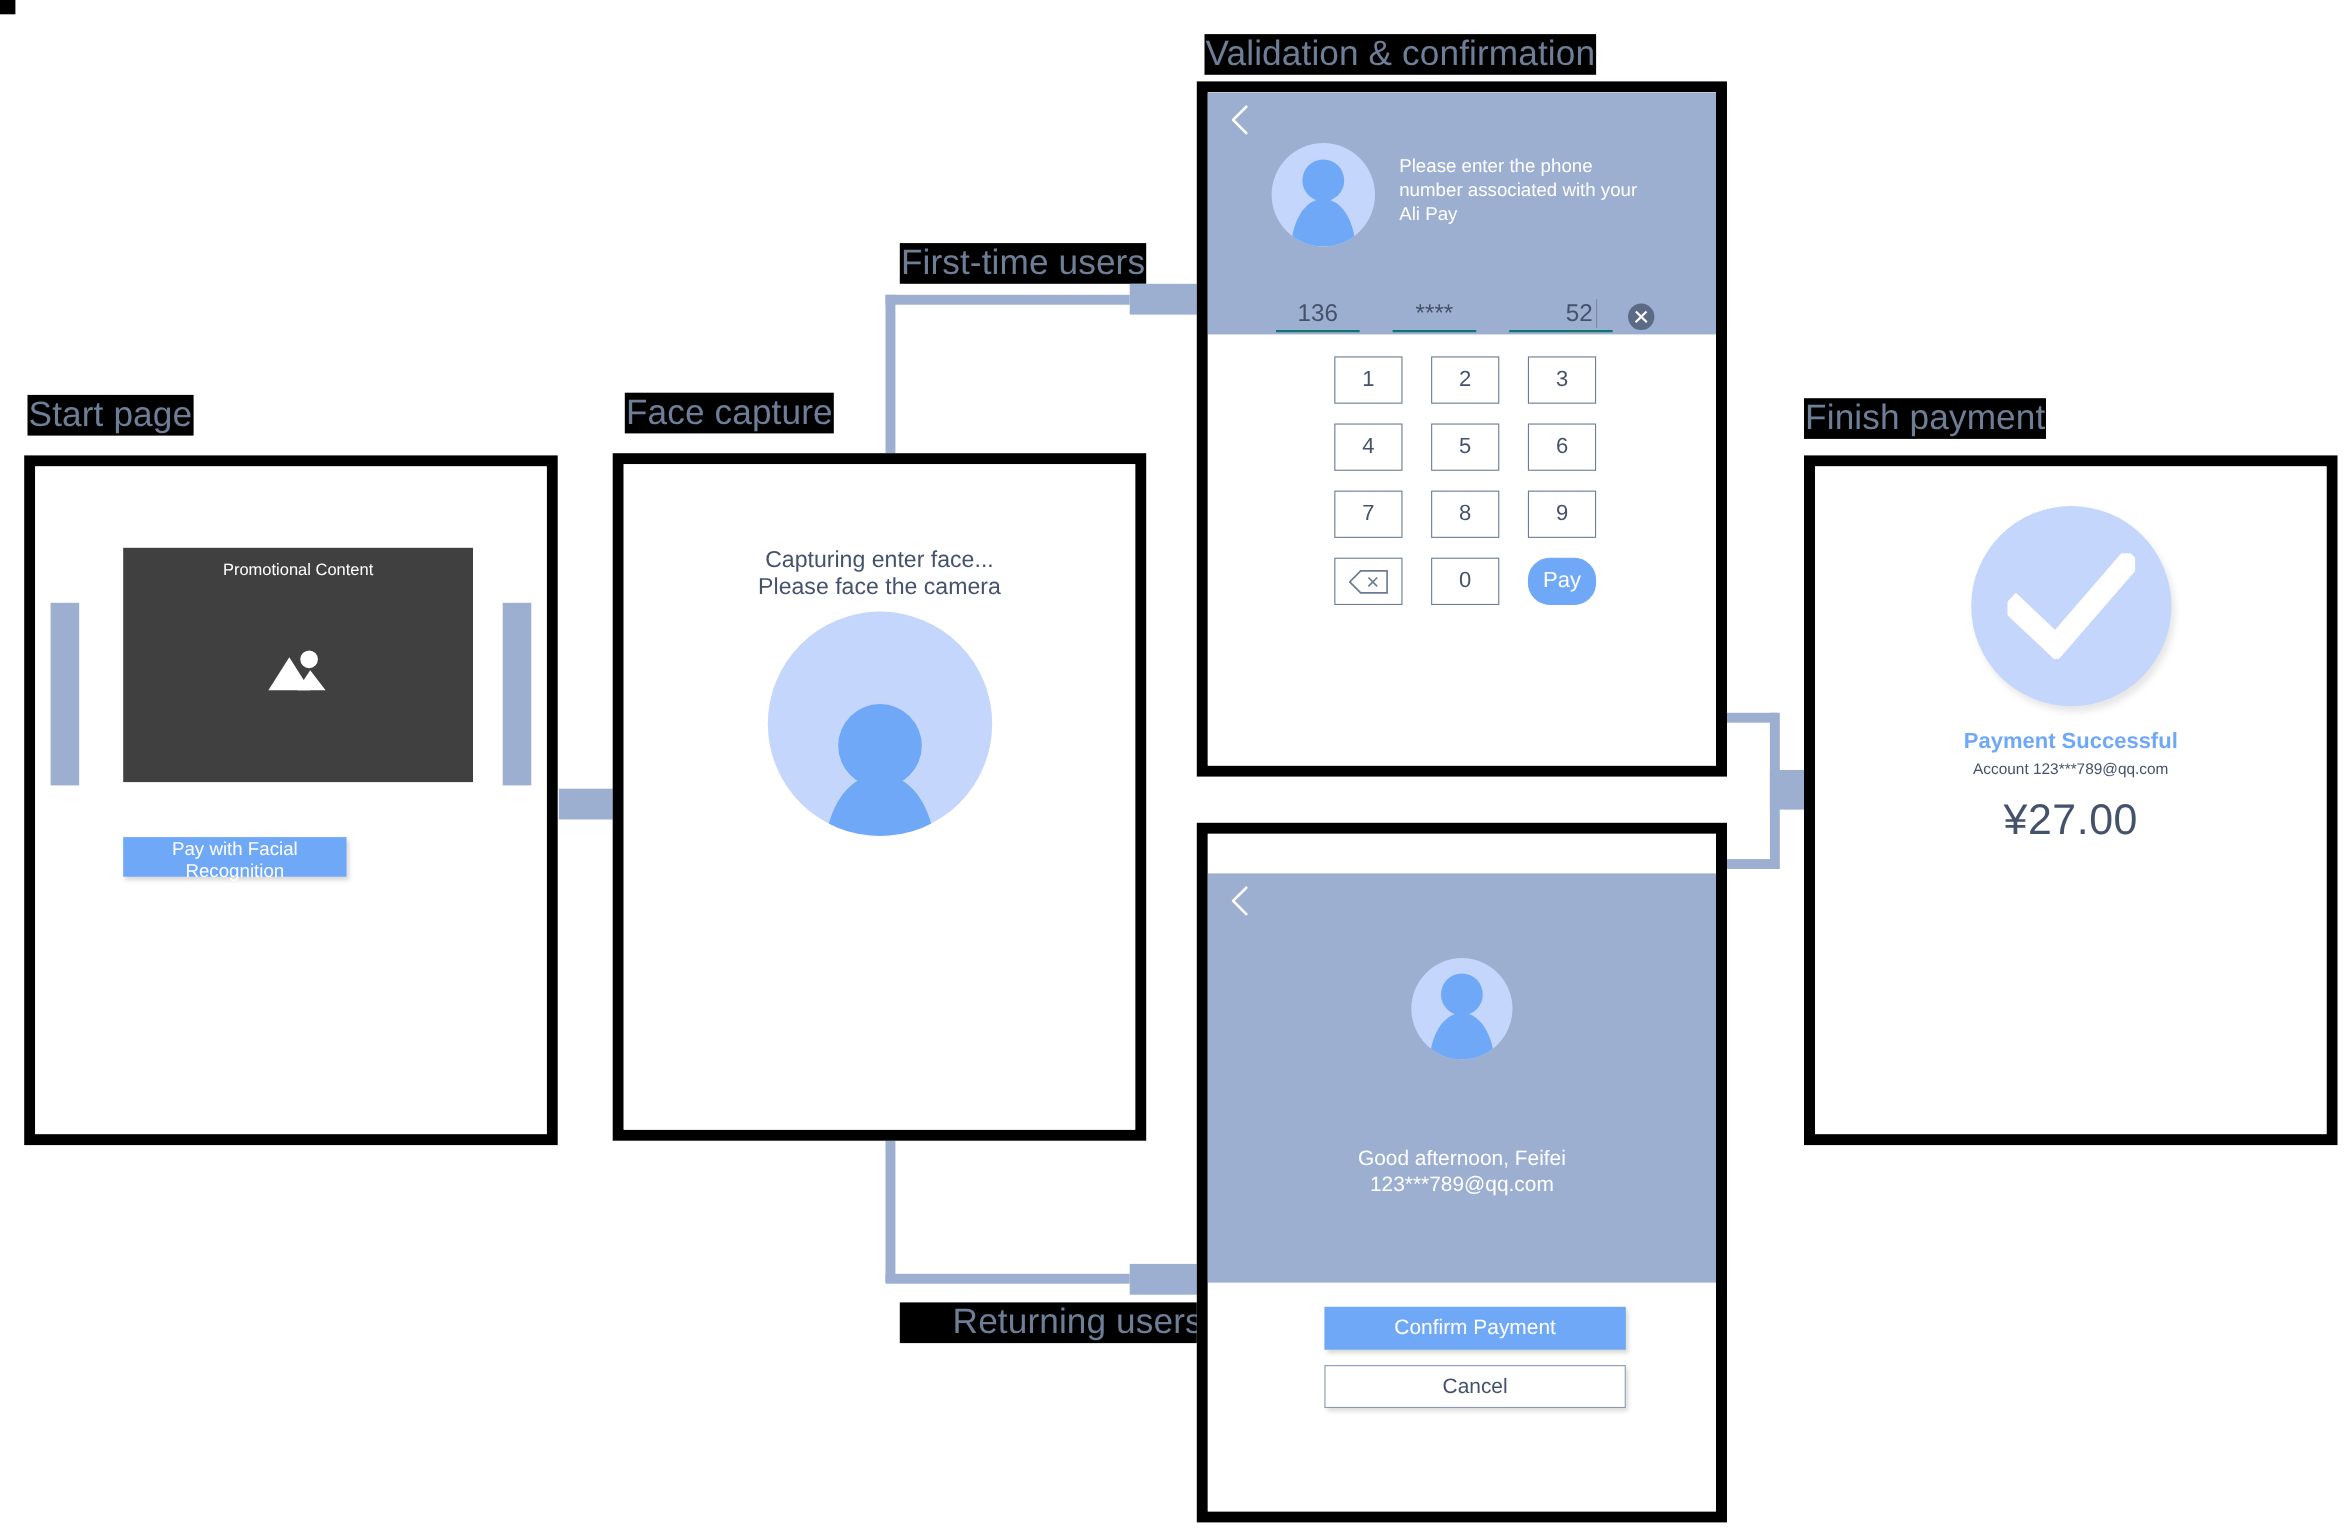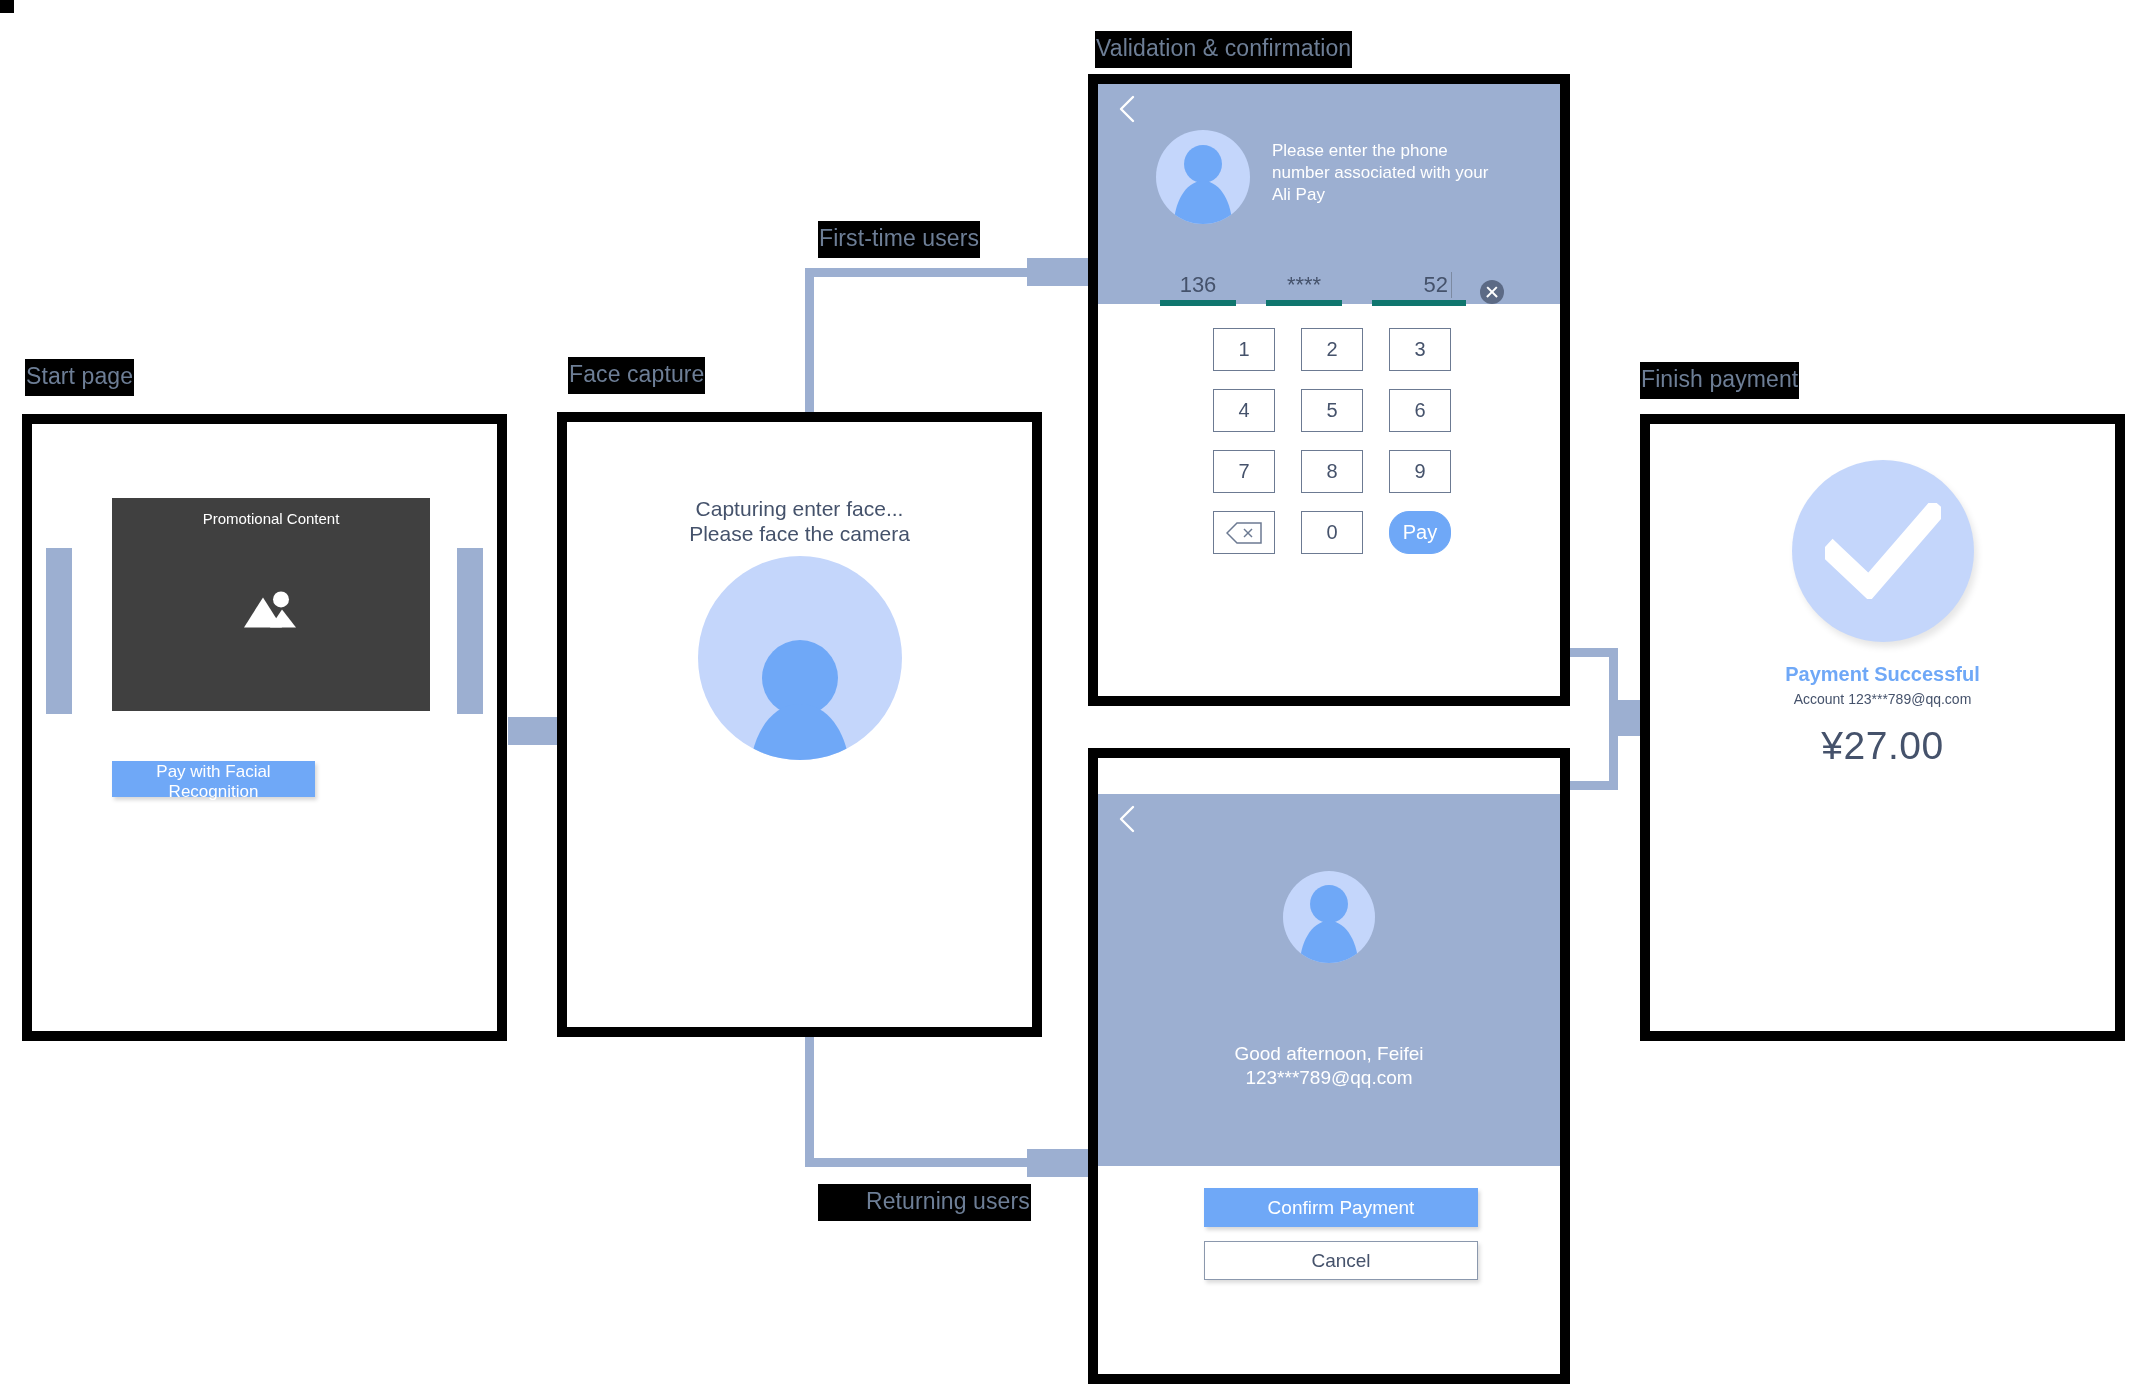--- a/index.html
+++ b/index.html
@@ -32,7 +32,7 @@
     position: absolute;
     background: #000000;
     color: #6d7e96;
-    font-size: 23px;
+    font-size: 32px;
     line-height: 31px;
     letter-spacing: 0.1px;
     white-space: nowrap;

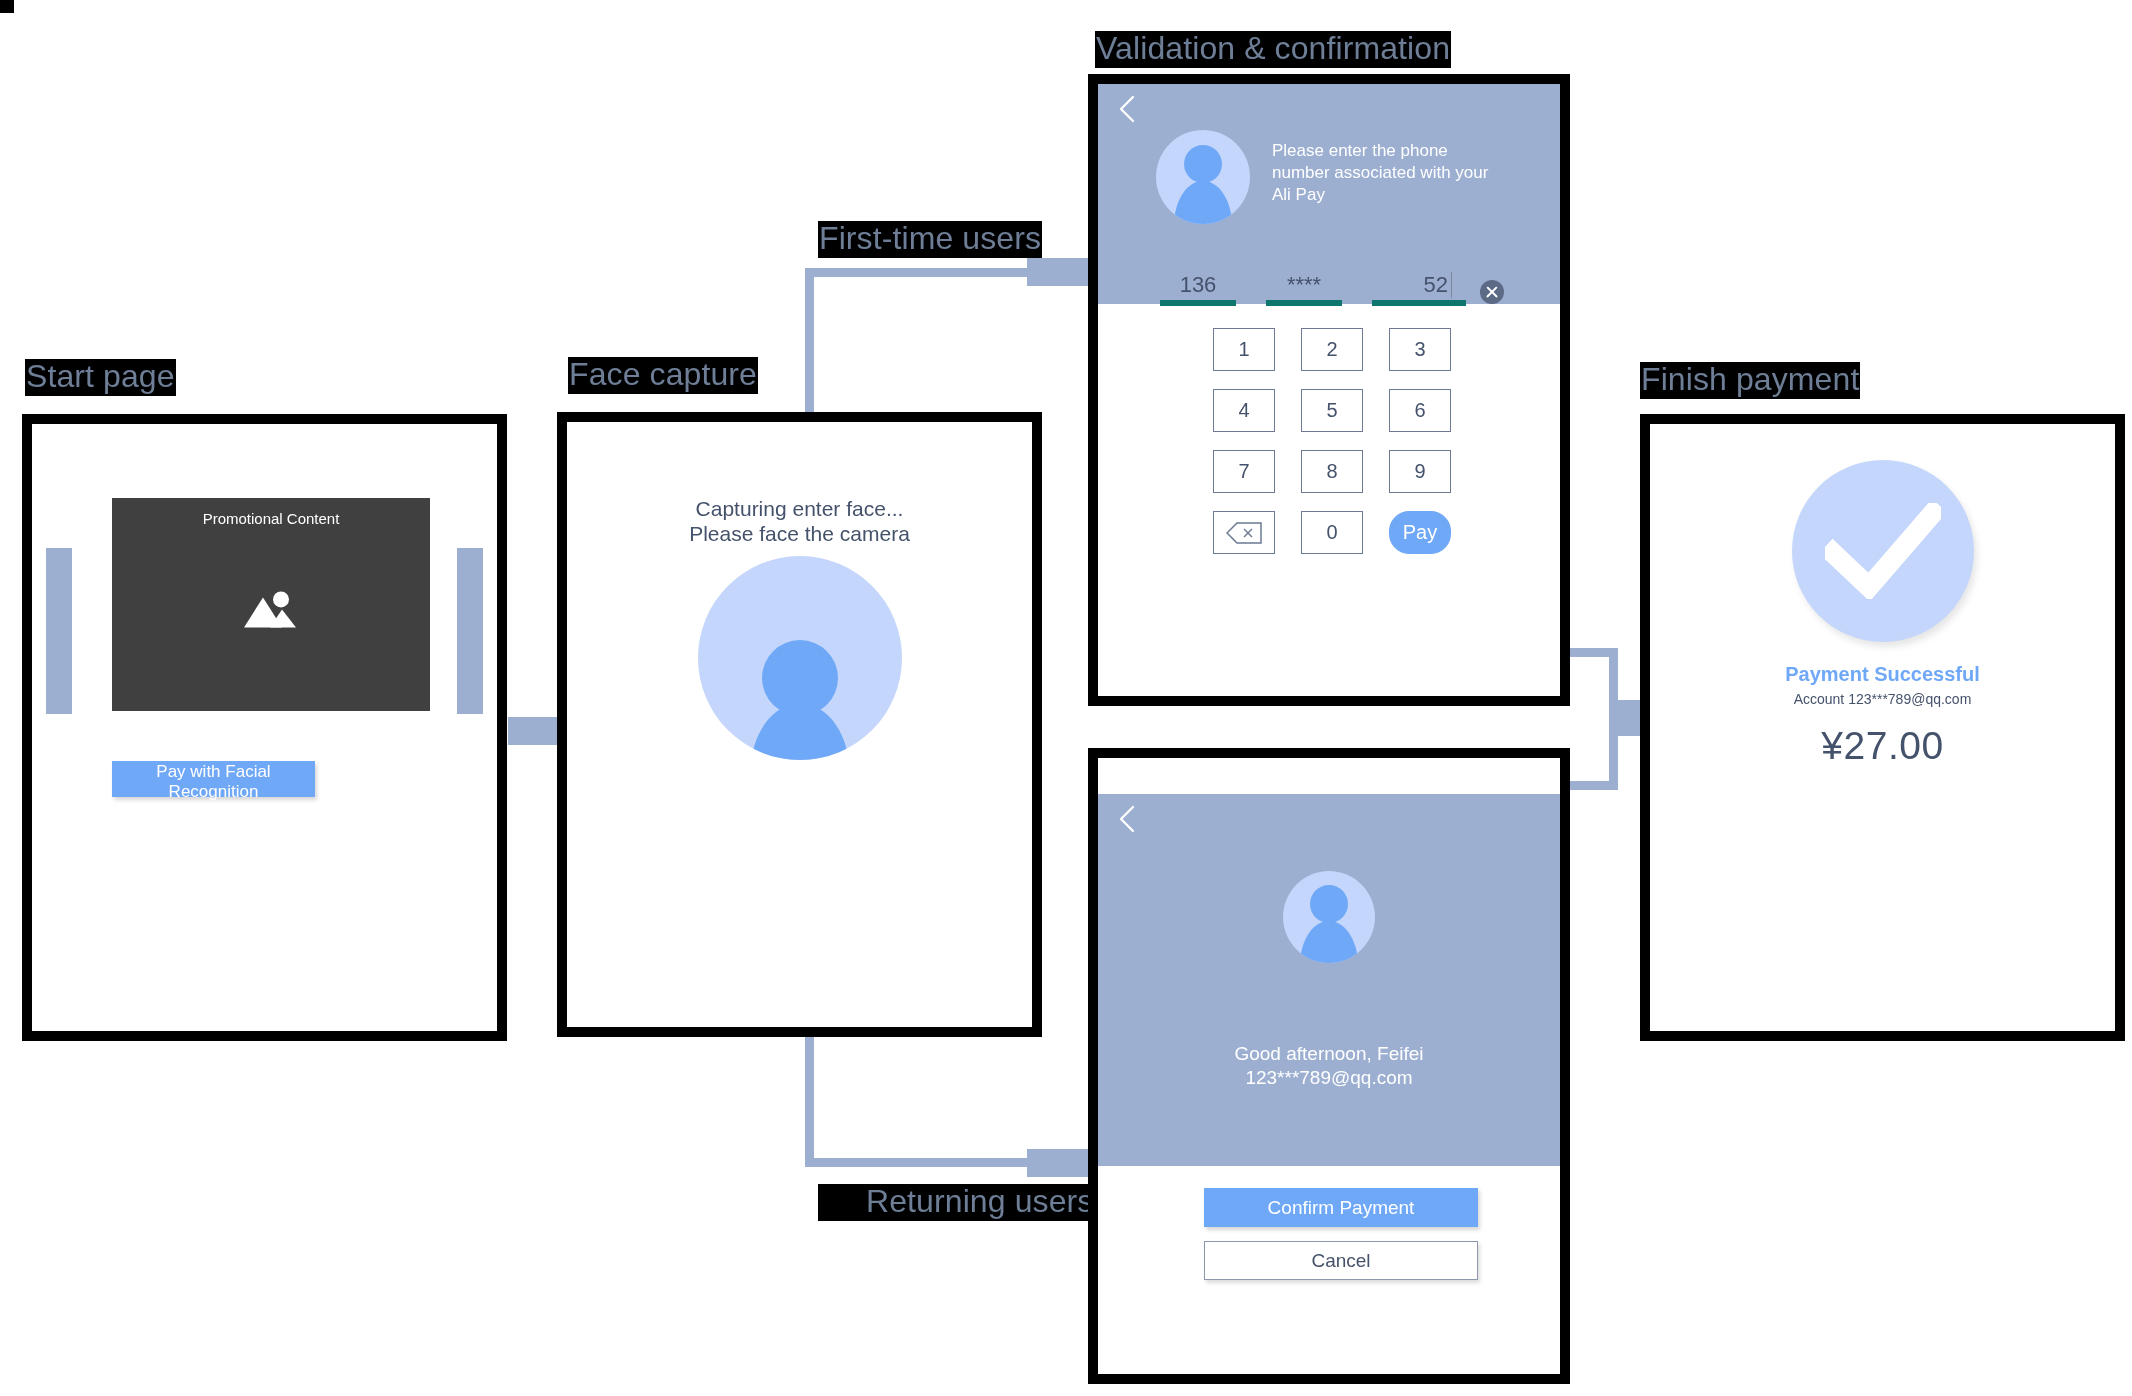--- a/index.html
+++ b/index.html
@@ -178,7 +178,7 @@
   }
   .phone-seg {
     width: 76px;
-    border-bottom: 6px solid #0f766e;
+    border-bottom: 2px solid #0f766e;
     text-align: center;
     color: #45526b;
     font-size: 22px;

